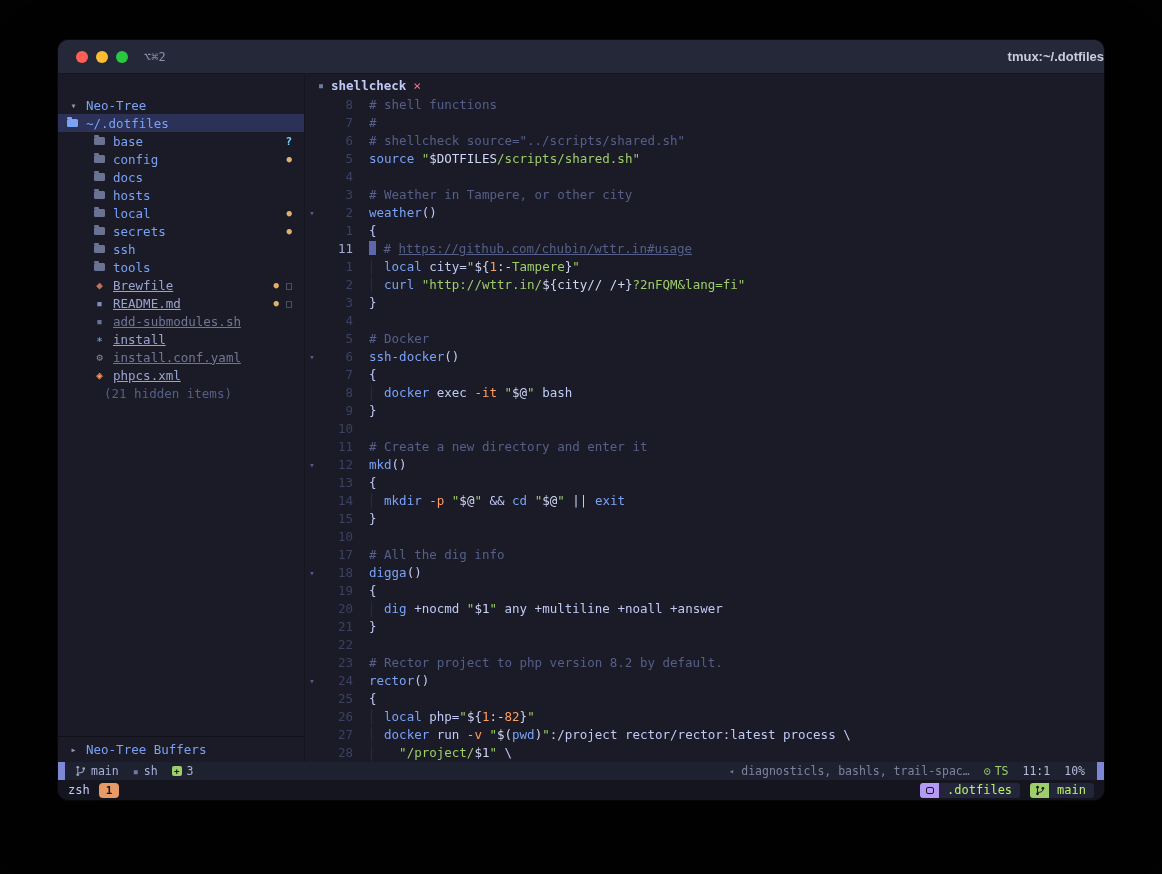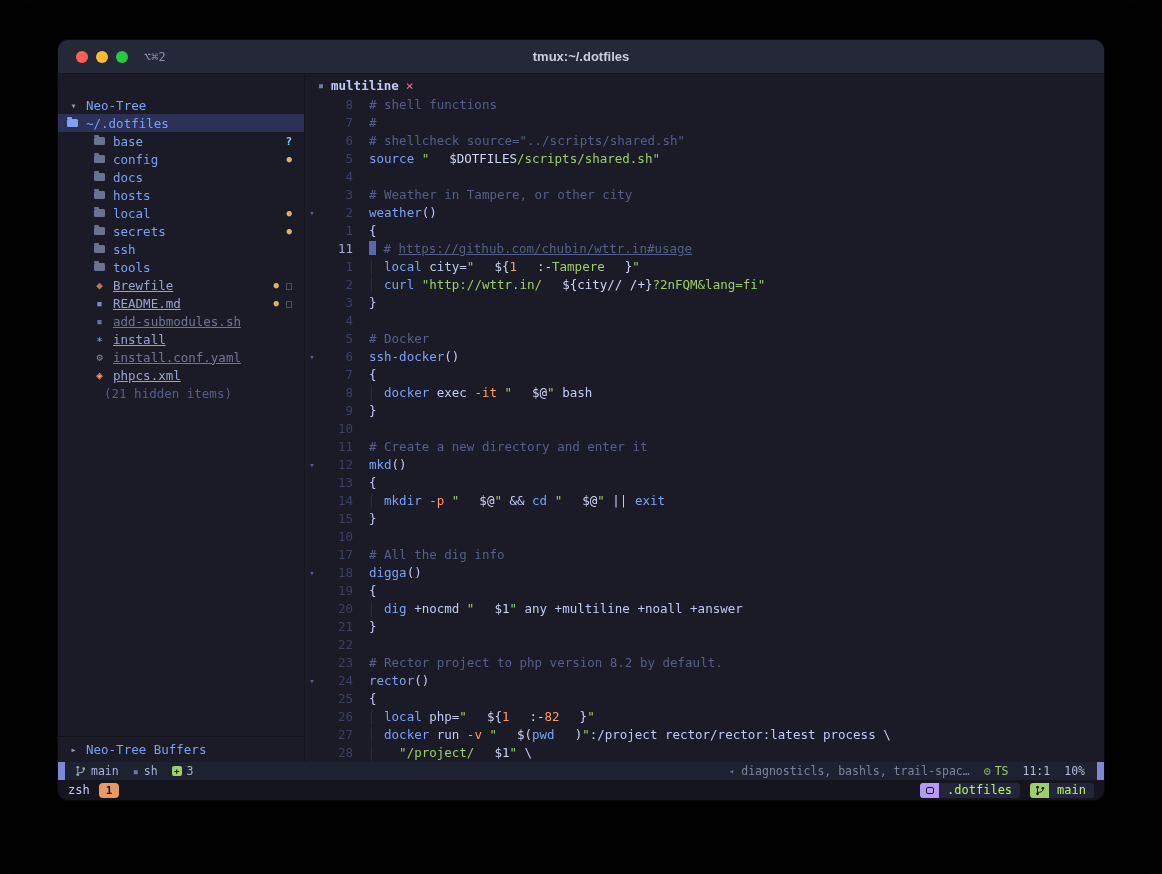--- a/index.html
+++ b/index.html
@@ -20,7 +20,7 @@
   .light.y { background:var(--trafficYellow,#febc2e); }
   .light.g { background:var(--trafficGreen,#28c840); }
   .shortcut { margin-left:16px; color:#8b90a8; font:12px "DejaVu Sans Mono",monospace; }
-  .wtitle { position:absolute; left:0; right:0; text-align:center; pointer-events:none;
+  .wtitle { position:absolute; left:0; right:0; text-align:right; pointer-events:none;
     color:#c9cede; font:600 13px "Liberation Sans",sans-serif; }
 
   

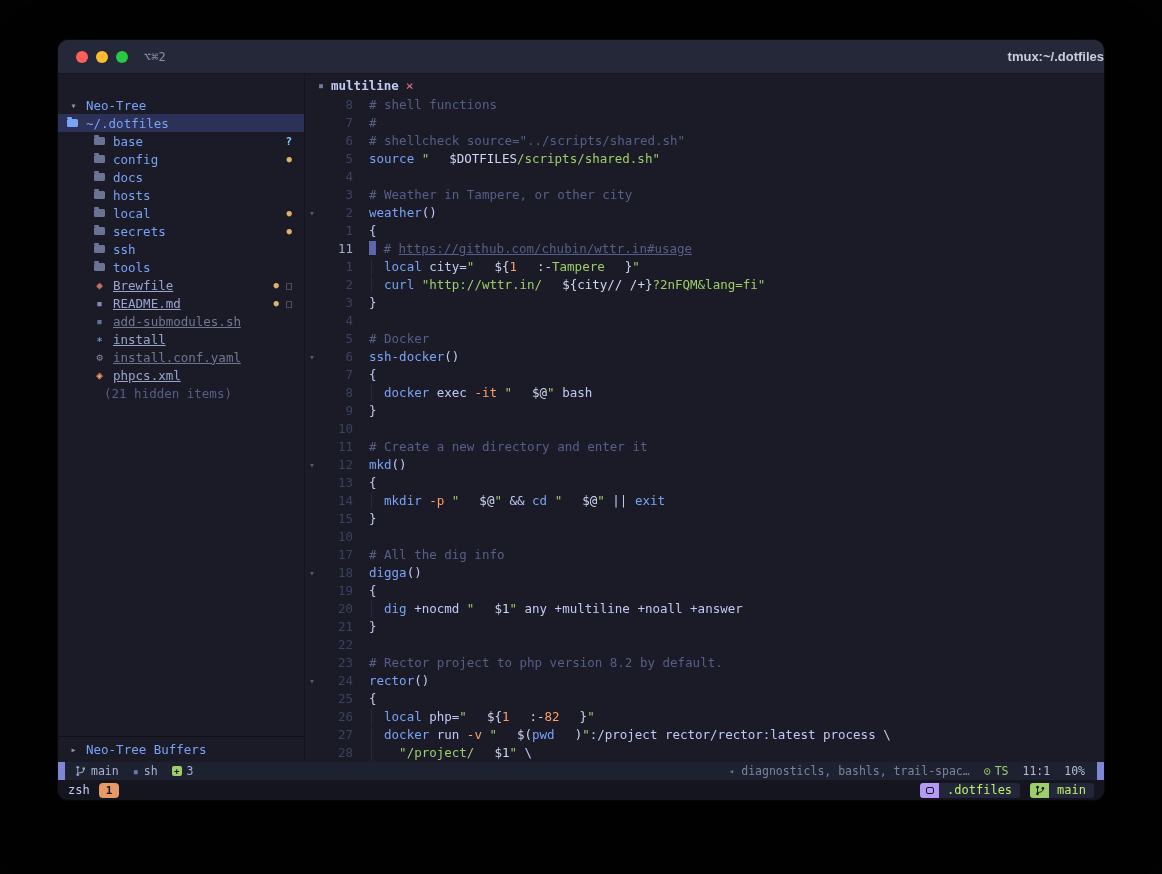--- a/index.html
+++ b/index.html
@@ -229,7 +229,7 @@
     <div class="editor">
       <div class="tabline">
         <span class="tab-icon">▪</span>
-        <span class="tab-label">multiline</span>
+        <span class="tab-label">shellcheck</span>
         <span class="tab-close">×</span>
       </div>
       <div class="code" id="code">

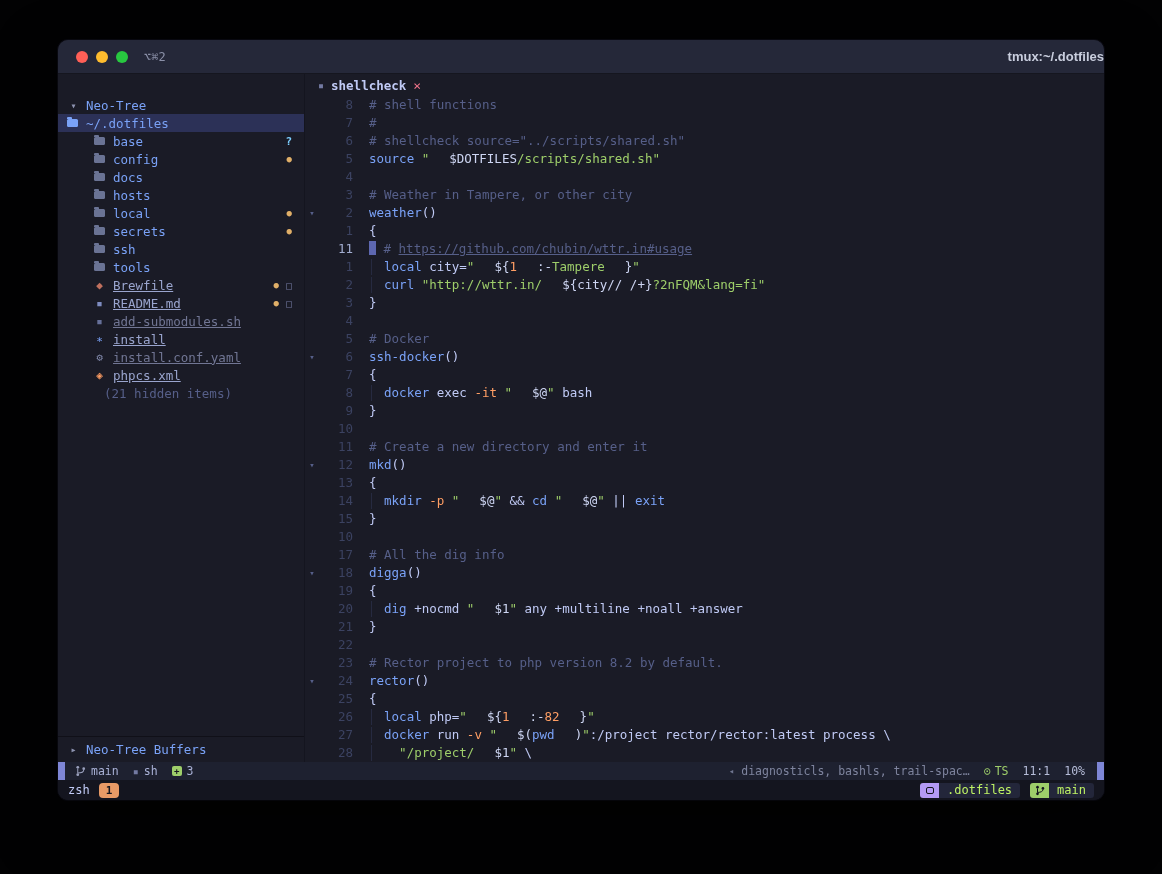--- a/index.html
+++ b/index.html
@@ -75,7 +75,7 @@
   .tk-cm { color:var(--comment,#565f89); }
   .tk-ul { color:var(--comment,#565f89); text-decoration:underline; }
   .tk-fg { color:var(--fg,#c0caf5); }
-  .tk-wh { color:#ced6f3;margin-left:20px; }
+  .tk-wh { color:#ced6f3; }
   .tk-bl { color:var(--blue,#7aa2f7); }
   .tk-gr { color:var(--green,#9ece6a); }
   .tk-or { color:var(--orange,#ff9e64); }

